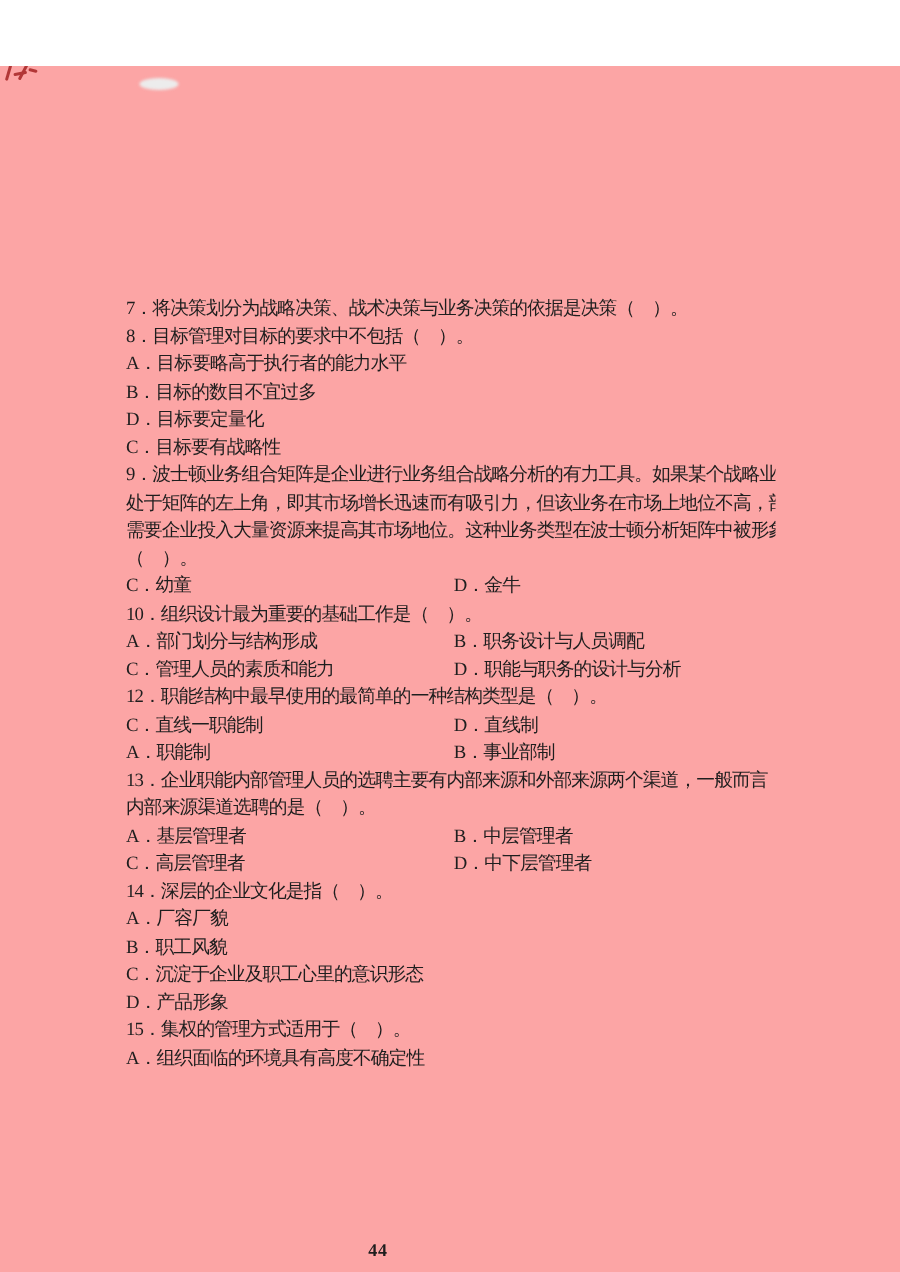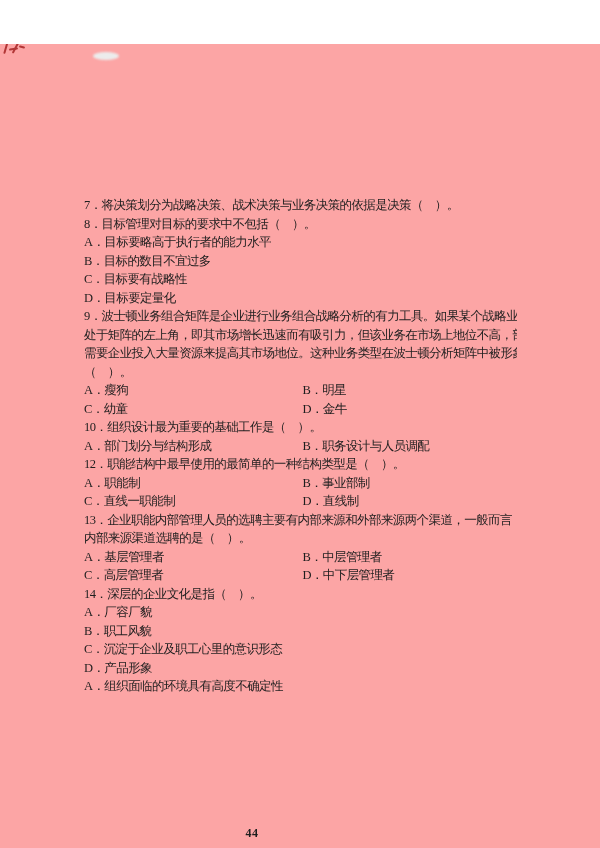--- a/index.html
+++ b/index.html
@@ -79,8 +79,8 @@
       <div class="line">8．目标管理对目标的要求中不包括（　）。</div>
       <div class="line">A．目标要略高于执行者的能力水平</div>
       <div class="line">B．目标的数目不宜过多</div>
+      <div class="line">D．目标要定量化</div>
       <div class="line">C．目标要有战略性</div>
-      <div class="line">D．目标要定量化</div>
     </section>
 
     <section>

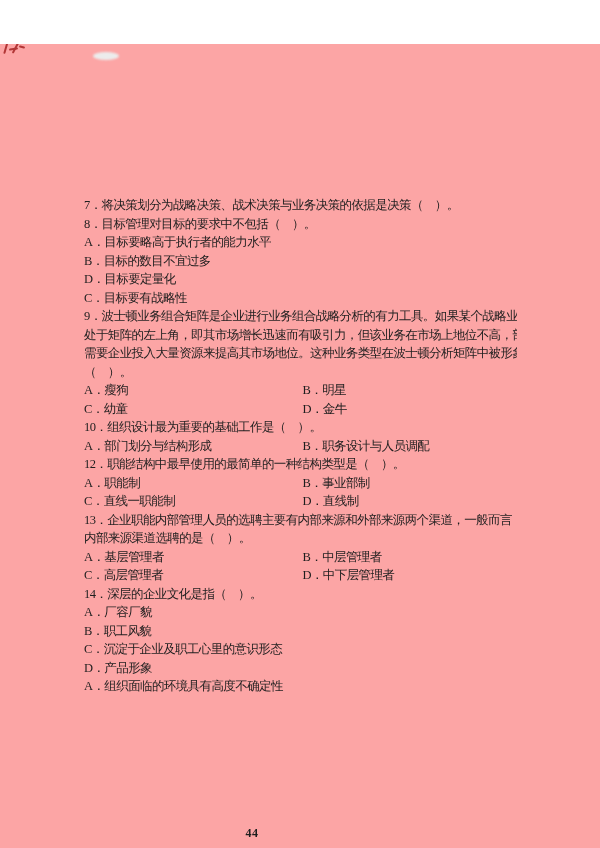--- a/index.html
+++ b/index.html
@@ -89,10 +89,6 @@
       <div class="line">需要企业投入大量资源来提高其市场地位。这种业务类型在波士顿分析矩阵中被形象地称为</div>
       <div class="line">（　）。</div>
       <div class="line row">
-        <span class="colL">A．瘦狗</span>
-        <span>B．明星</span>
-      </div>
-      <div class="line row">
         <span class="colL">C．幼童</span>
         <span>D．金牛</span>
       </div>

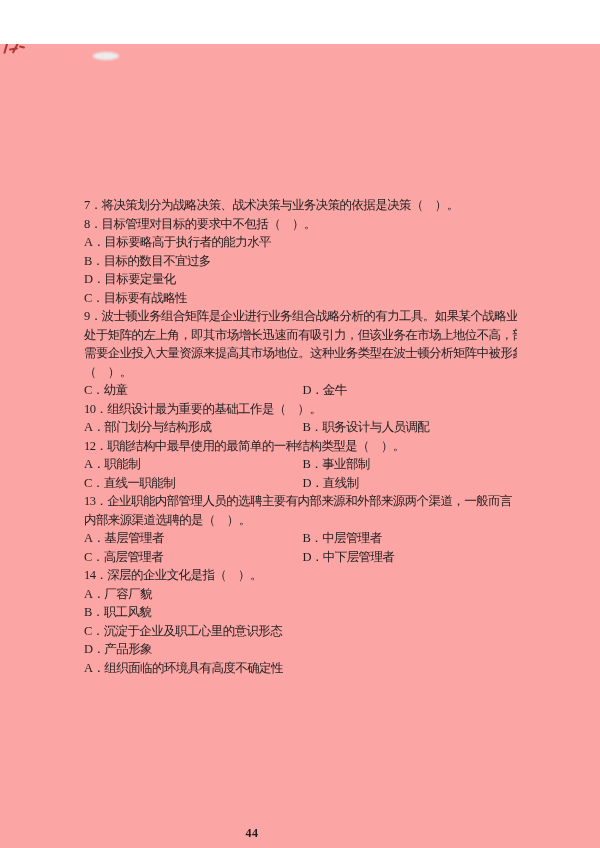--- a/index.html
+++ b/index.html
@@ -100,6 +100,10 @@
         <span class="colL">A．部门划分与结构形成</span>
         <span>B．职务设计与人员调配</span>
       </div>
+      <div class="line row">
+        <span class="colL">C．管理人员的素质和能力</span>
+        <span>D．职能与职务的设计与分析</span>
+      </div>
     </section>
 
 

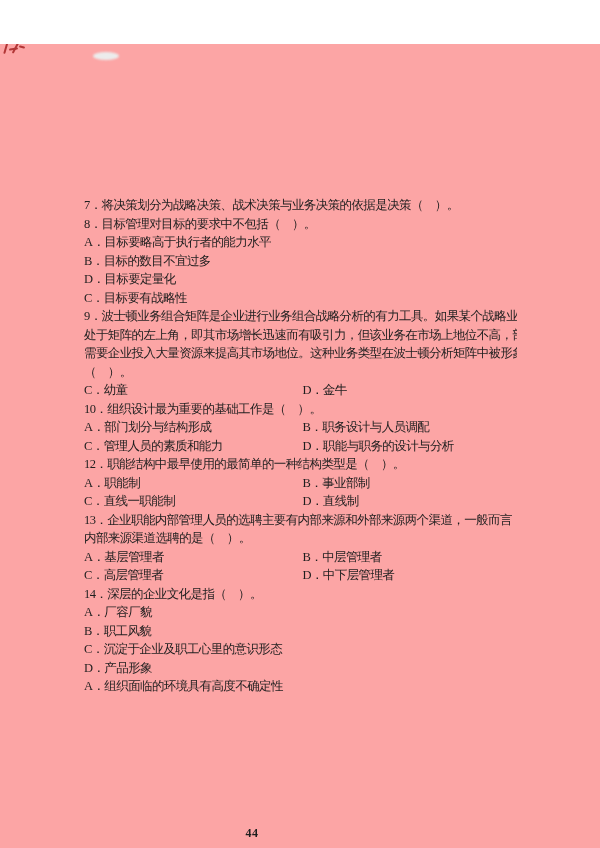--- a/index.html
+++ b/index.html
@@ -110,12 +110,12 @@
     <section>
       <div class="line">12．职能结构中最早使用的最简单的一种结构类型是（　）。</div>
       <div class="line row">
+        <span class="colL">C．直线一职能制</span>
+        <span>D．直线制</span>
+      </div>
+      <div class="line row">
         <span class="colL">A．职能制</span>
         <span>B．事业部制</span>
-      </div>
-      <div class="line row">
-        <span class="colL">C．直线一职能制</span>
-        <span>D．直线制</span>
       </div>
     </section>
 

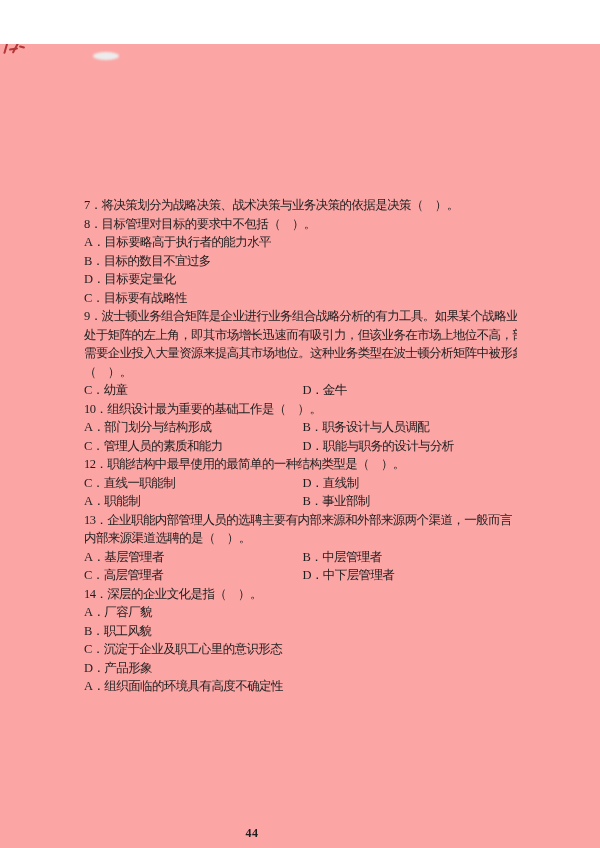--- a/index.html
+++ b/index.html
@@ -141,6 +141,7 @@
     </section>
 
     <section>
+      <div class="line">15．集权的管理方式适用于（　）。</div>
       <div class="line">A．组织面临的环境具有高度不确定性</div>
     </section>
 

